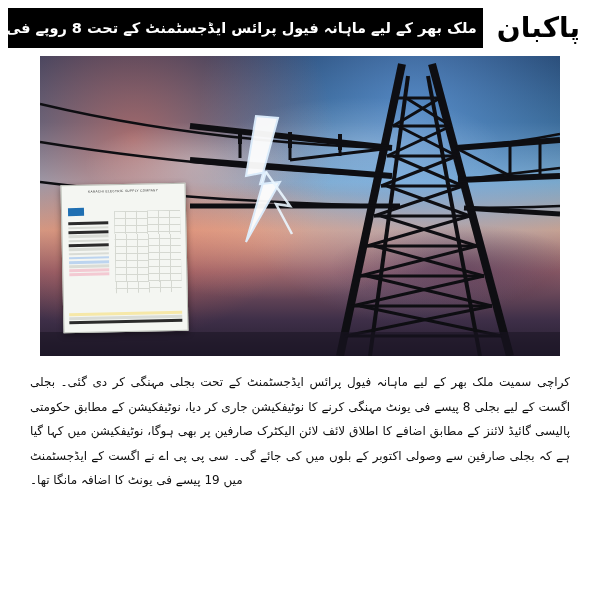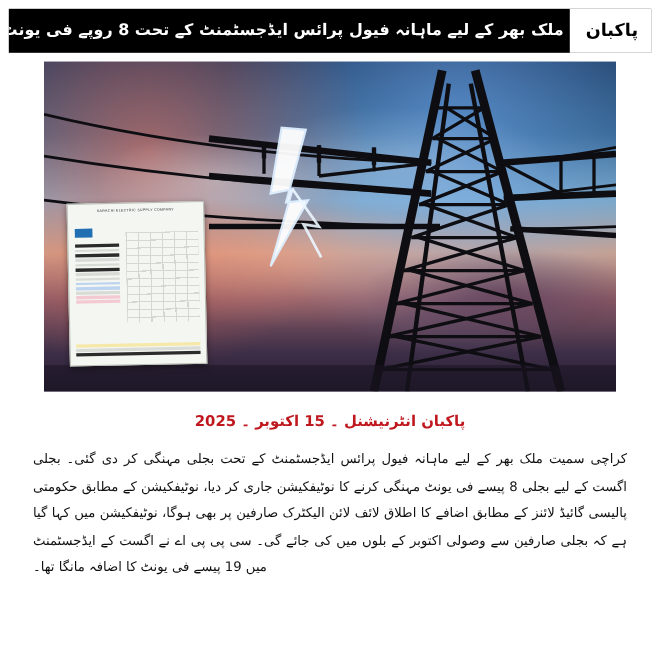--- a/index.html
+++ b/index.html
@@ -33,7 +33,7 @@
     background: #ffffff;
     color: #000000;
     font-weight: bold;
-    font-size: 16px;
+    font-size: 28px;
     line-height: 40px;
     padding: 0 12px 0 14px;
     letter-spacing: -0.5px;

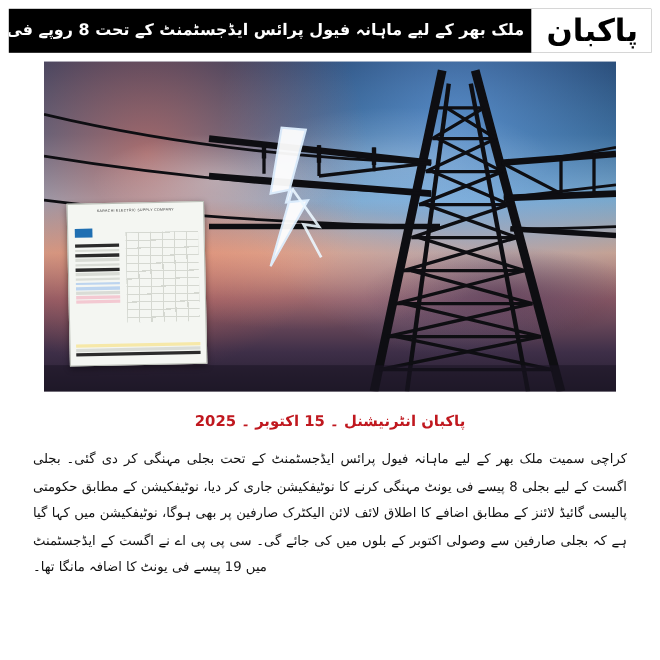--- a/index.html
+++ b/index.html
@@ -238,7 +238,6 @@
     </div>
   </div>
 
-  <div class="byline">پاکبان انٹرنیشنل ۔ 15 اکتوبر ۔ 2025</div>
 
   <div class="article">کراچی سمیت ملک بھر کے لیے ماہانہ فیول پرائس ایڈجسٹمنٹ کے تحت بجلی مہنگی کر دی گئی۔ بجلی اگست کے لیے بجلی 8 پیسے فی یونٹ مہنگی کرنے کا نوٹیفکیشن جاری کر دیا، نوٹیفکیشن کے مطابق حکومتی پالیسی گائیڈ لائنز کے مطابق اضافے کا اطلاق لائف لائن الیکٹرک صارفین پر بھی ہوگا، نوٹیفکیشن میں کہا گیا ہے کہ بجلی صارفین سے وصولی اکتوبر کے بلوں میں کی جائے گی۔ سی پی پی اے نے اگست کے ایڈجسٹمنٹ میں 19 پیسے فی یونٹ کا اضافہ مانگا تھا۔</div>
 

